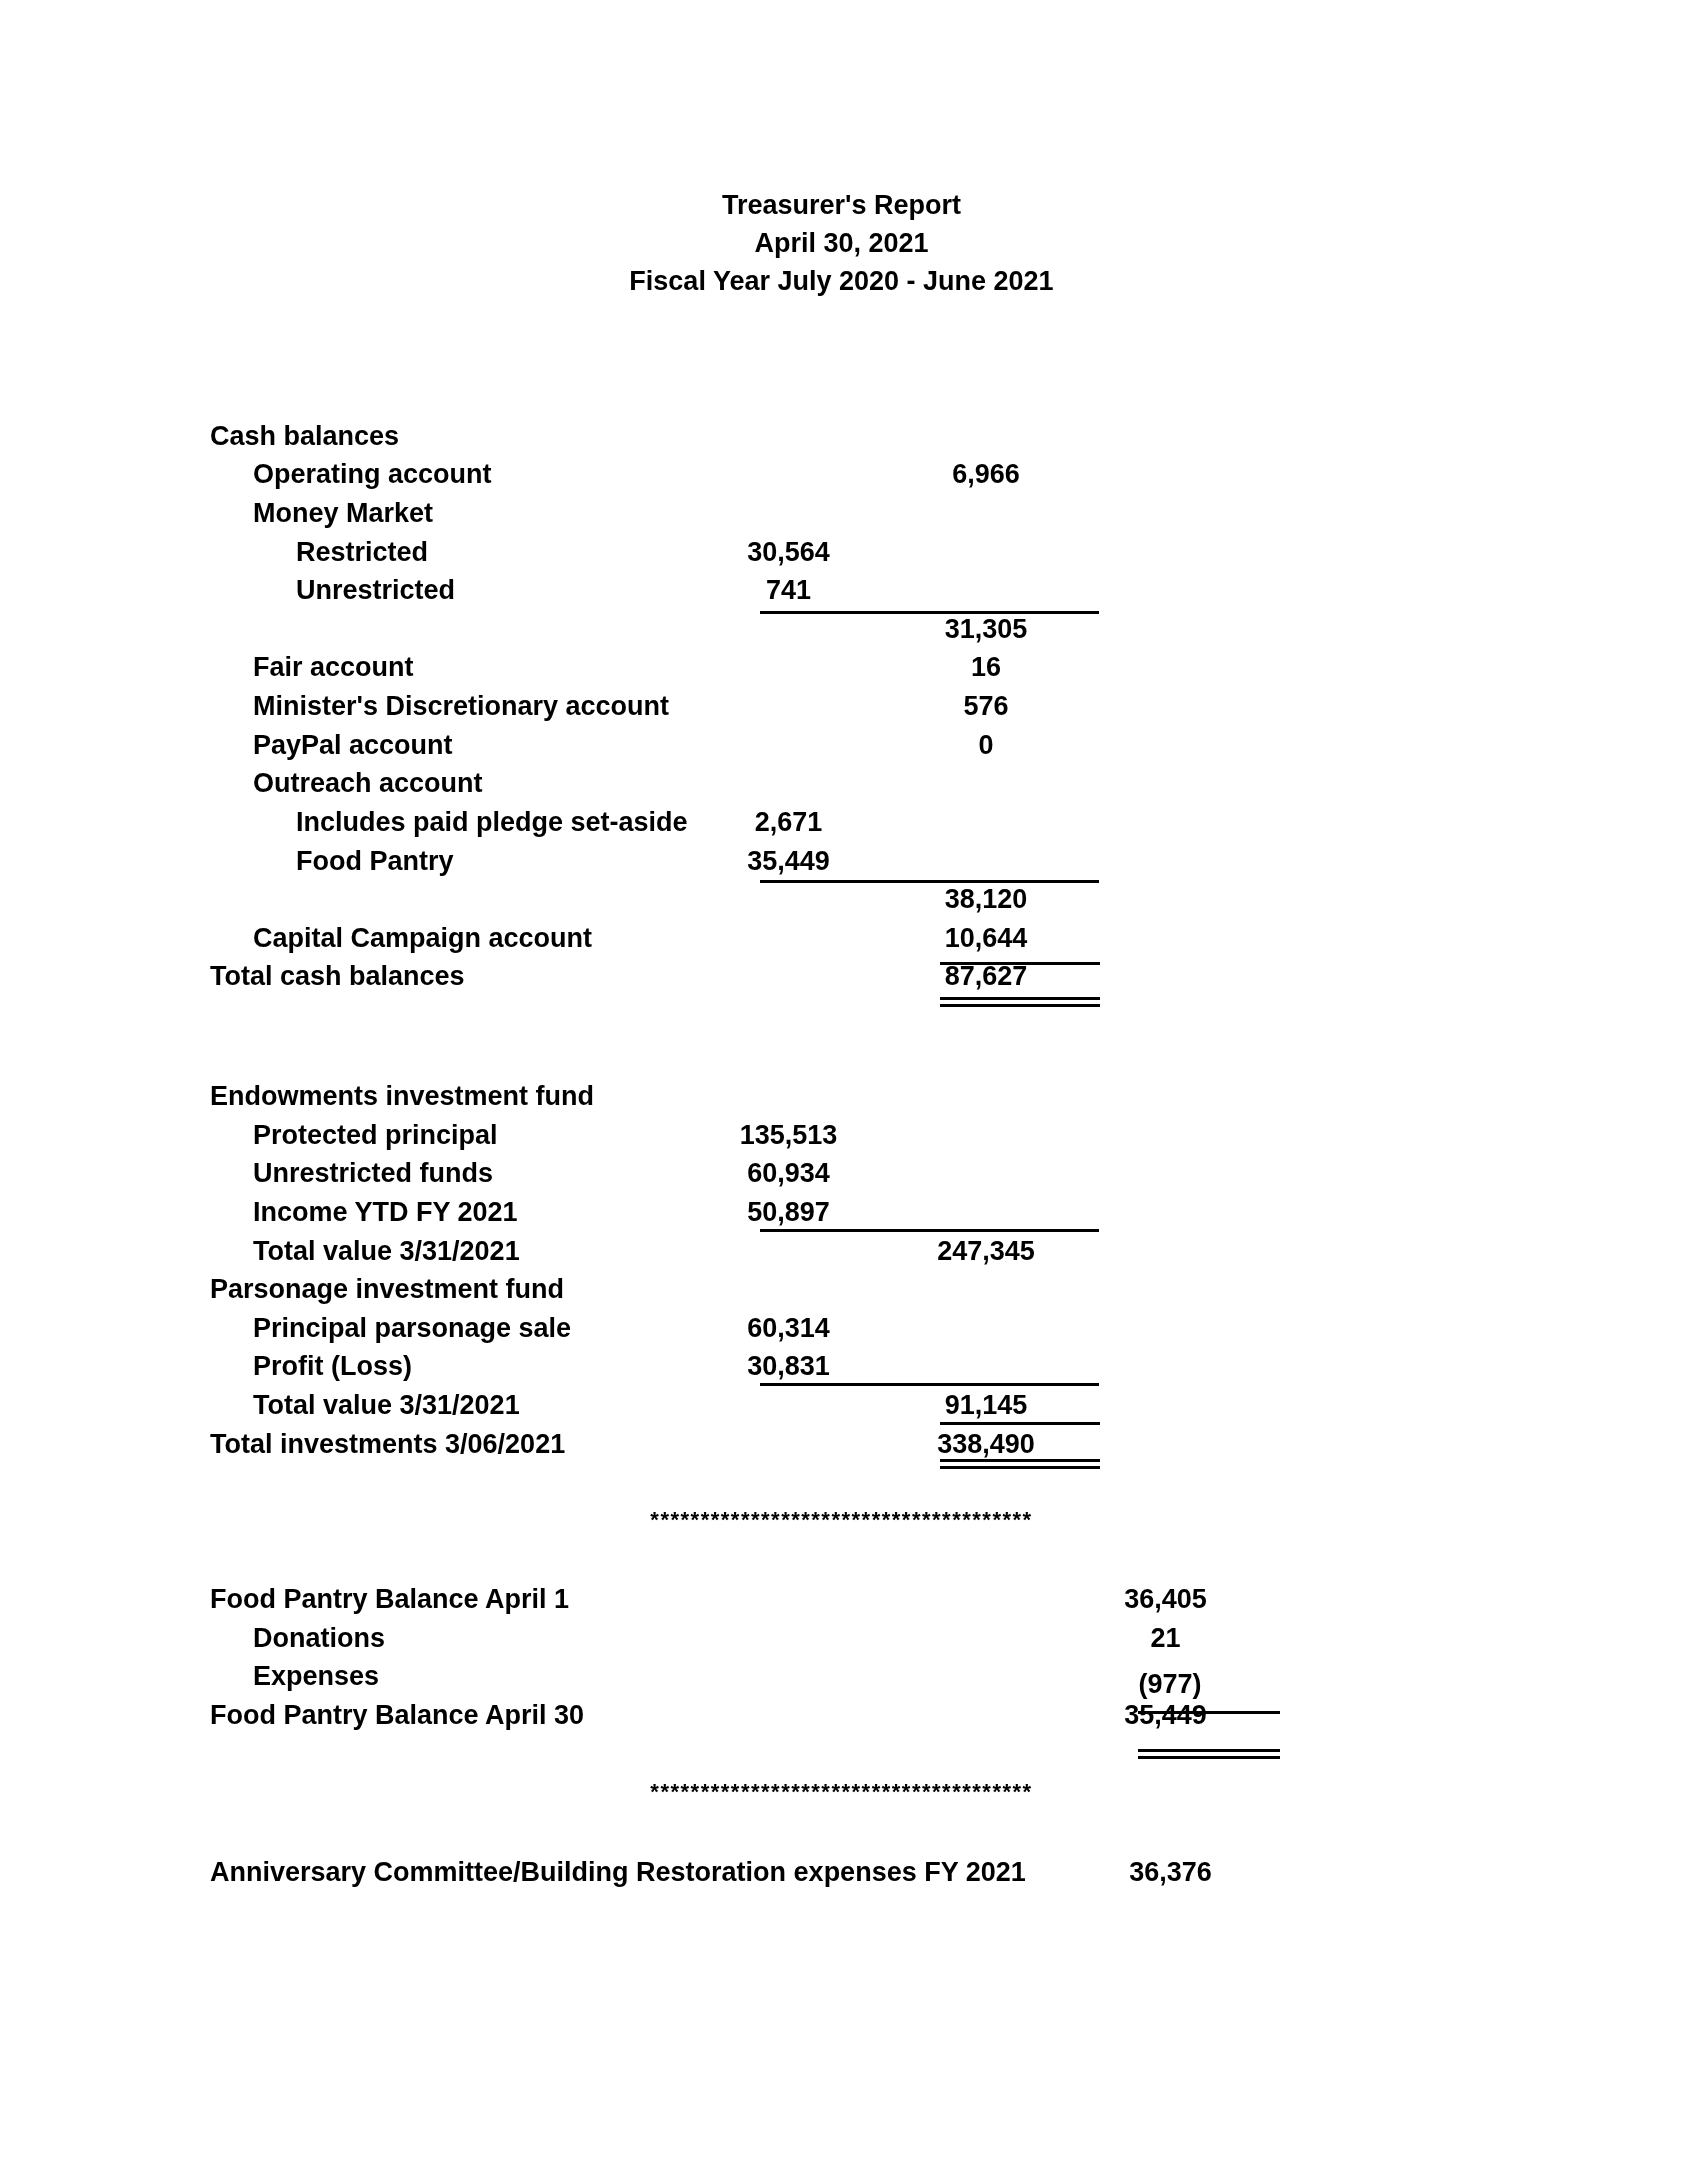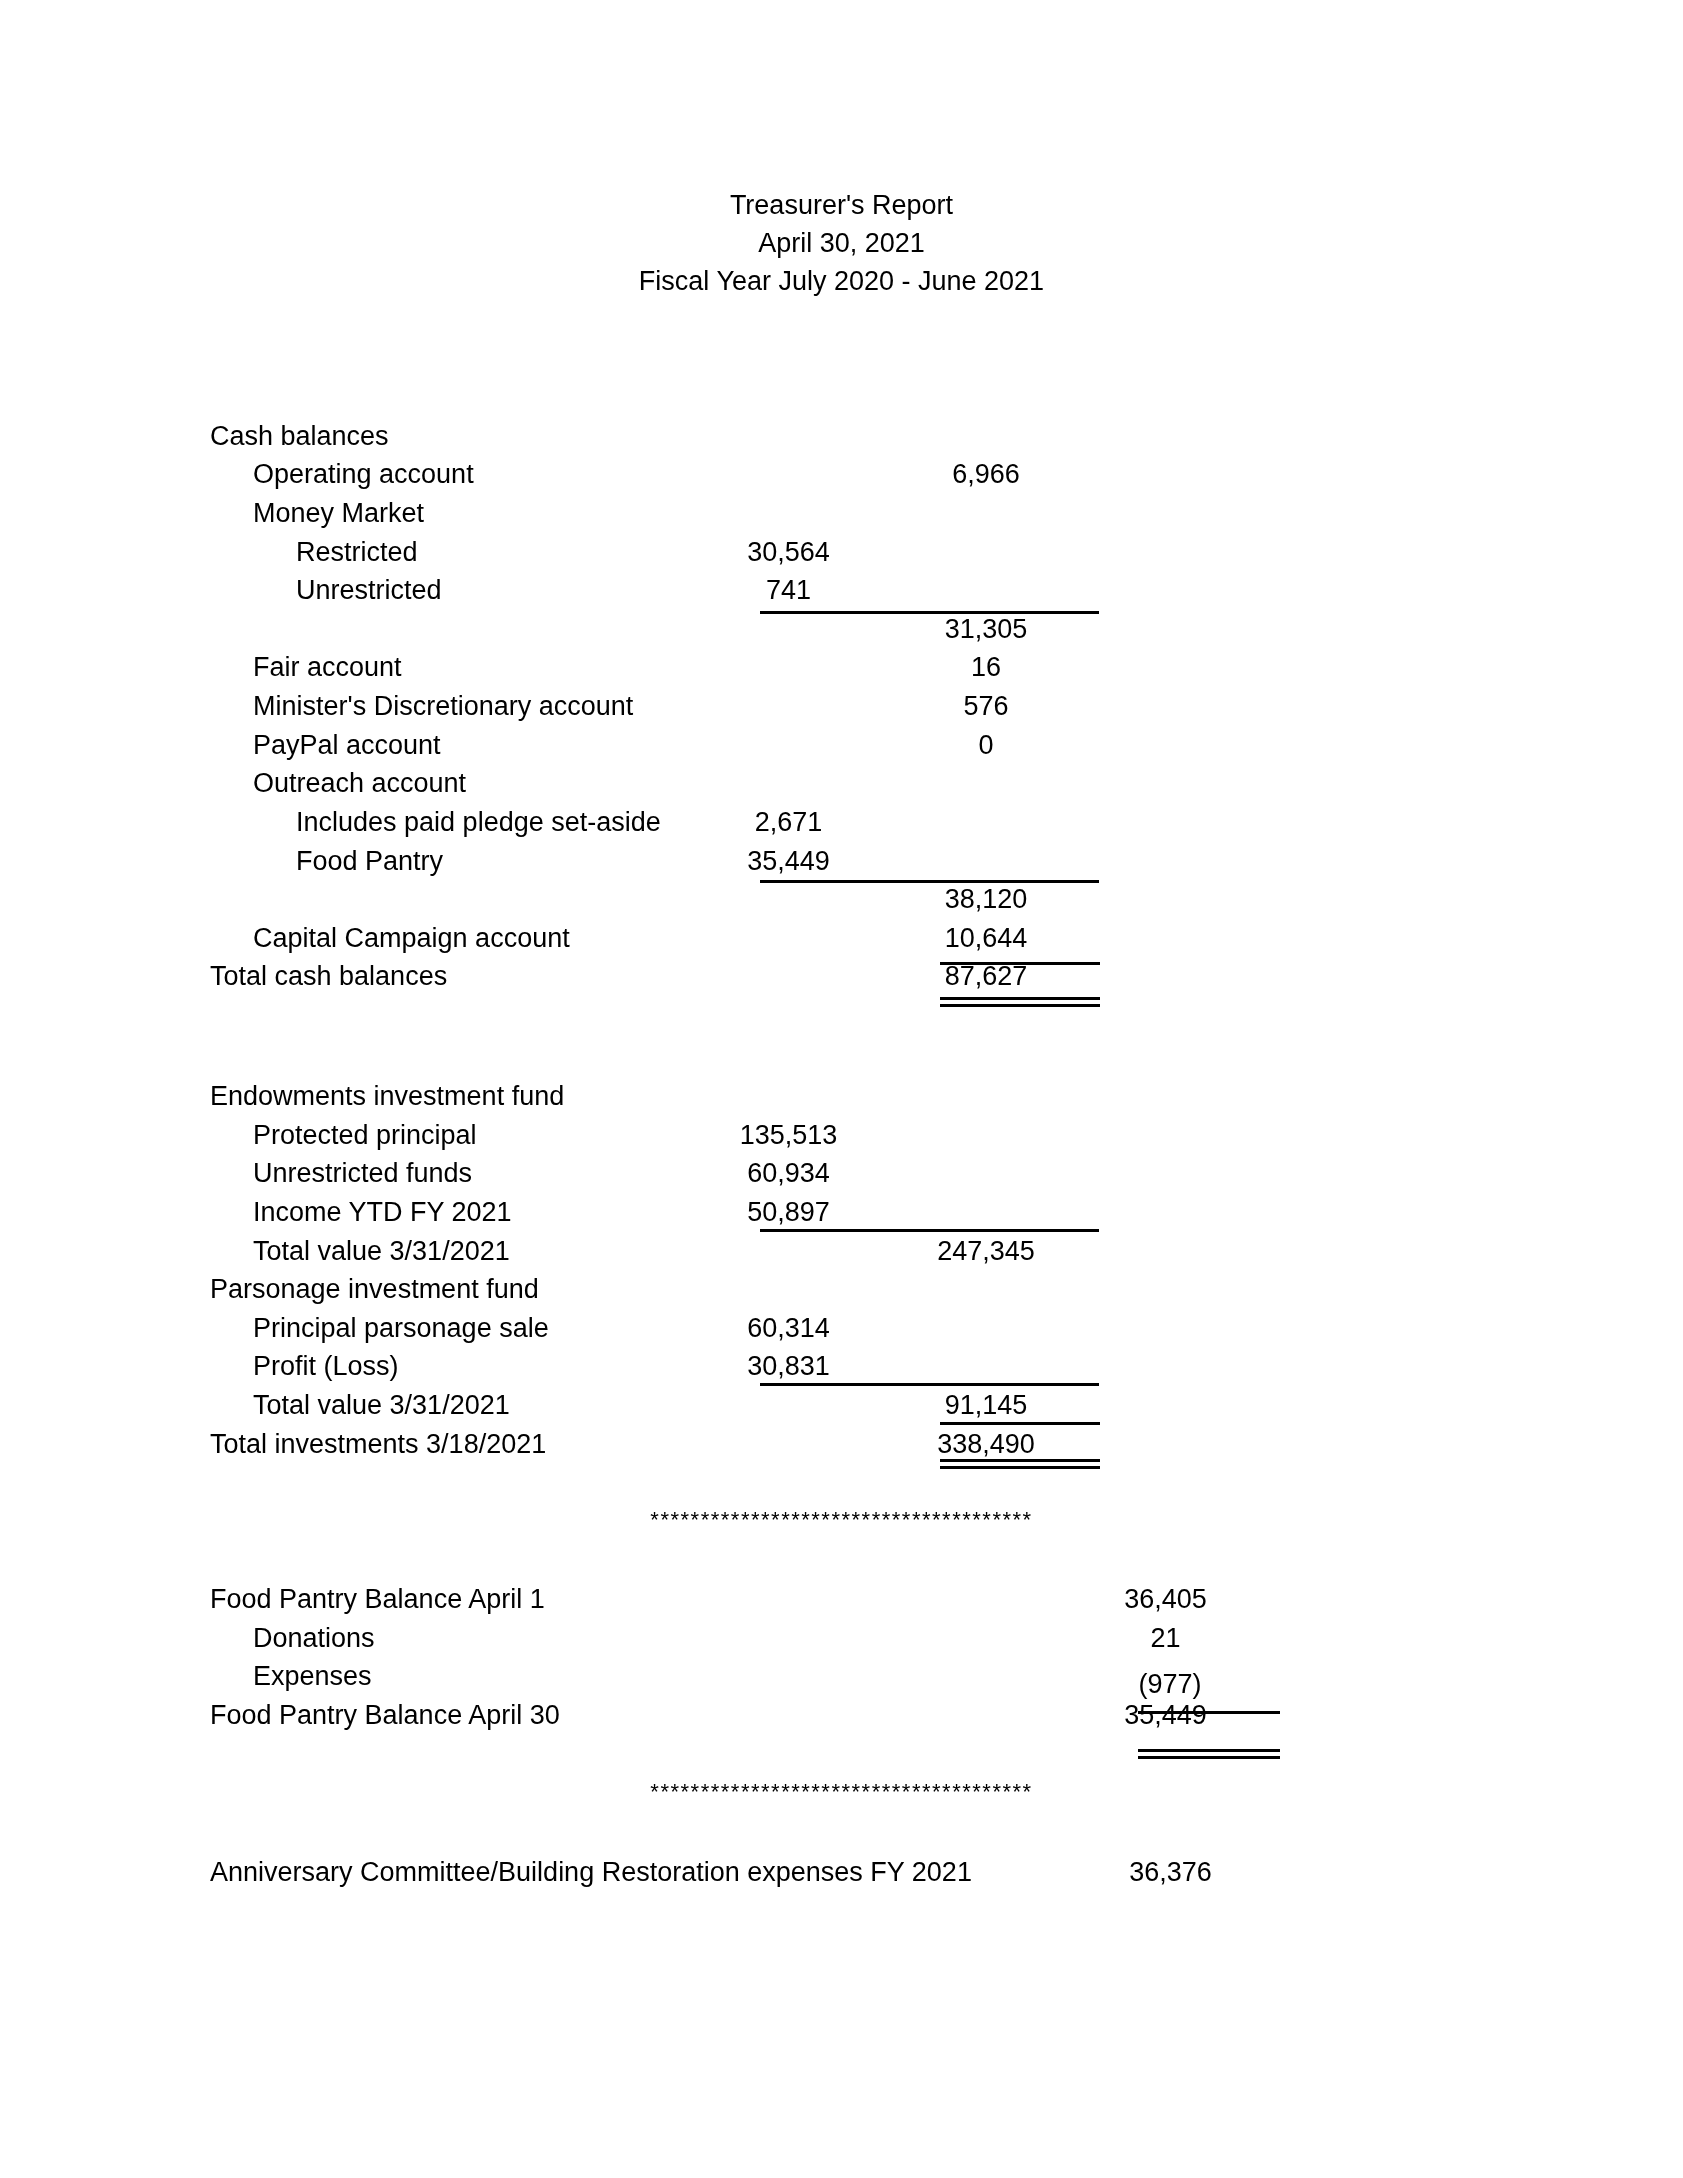--- a/index.html
+++ b/index.html
@@ -5,7 +5,7 @@
   html, body { margin:0; padding:0; background:#ffffff; }
   body { width:1683px; height:2178px; position:relative; overflow:hidden;
          font-family:"Liberation Sans", sans-serif; color:#000; }
-  .page { position:absolute; left:0; top:0; width:1683px; height:1662px; }
+  .page { position:absolute; left:0; top:0; width:1683px; height:1662px;font-weight:bold; }
   .title { position:absolute; left:0; width:1683px; text-align:center;
            font-size:27px; line-height:38px; }
   .row { position:absolute; left:0; width:1683px; height:38px; }

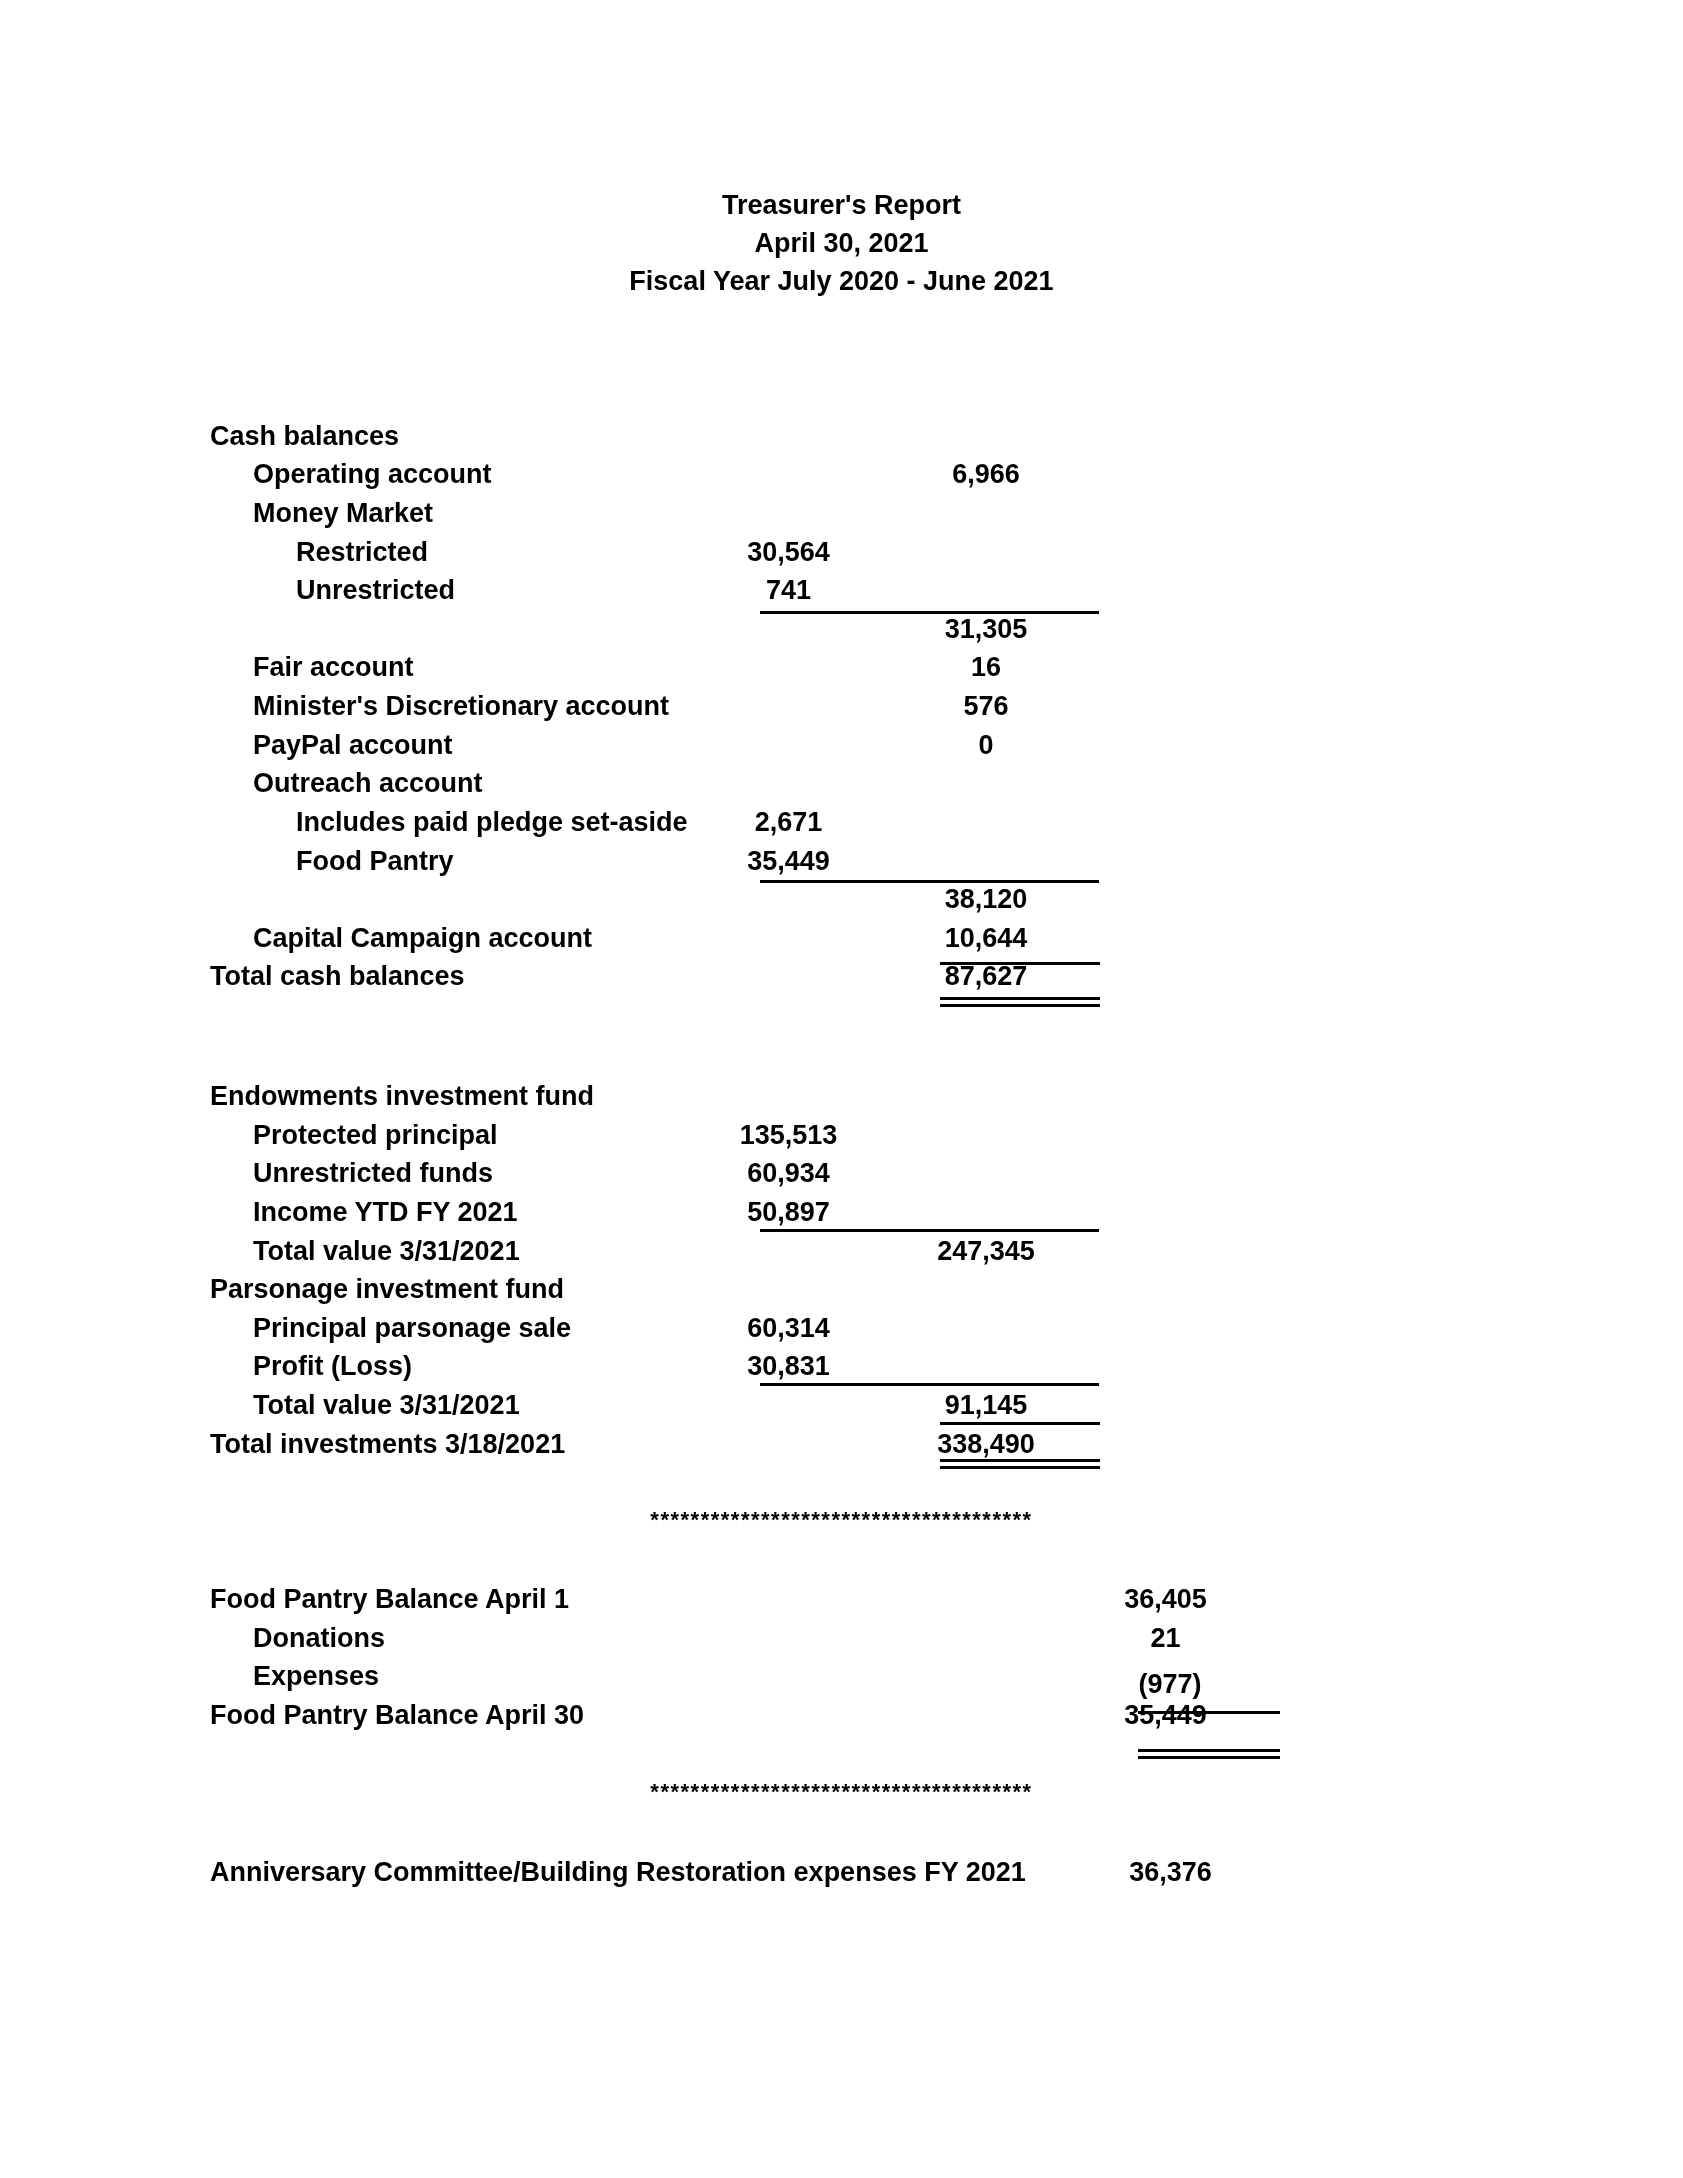--- a/index.html
+++ b/index.html
@@ -131,7 +131,7 @@
   </div>
   <div class="rule r2" style="top:1422px"></div>
   <div class="row" style="top:1425px">
-    <span class="lbl l0">Total investments 3/18/2021</span>
+    <span class="lbl l0">Total investments 3/06/2021</span>
     <span class="num c2">338,490</span>
   </div>
   <div class="rule r2" style="top:1459px"></div>

